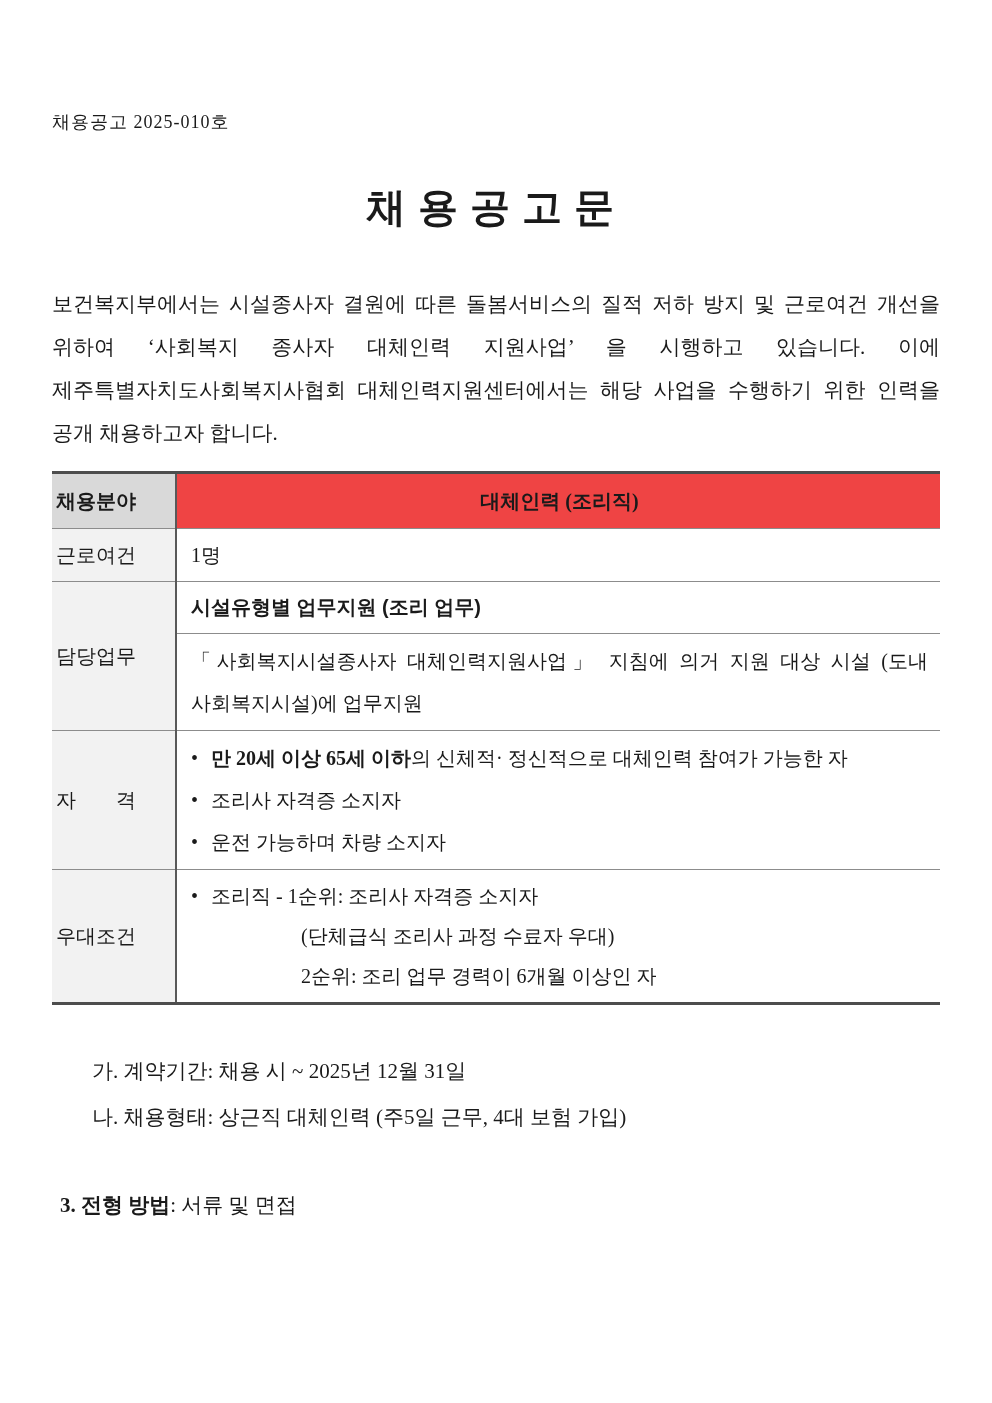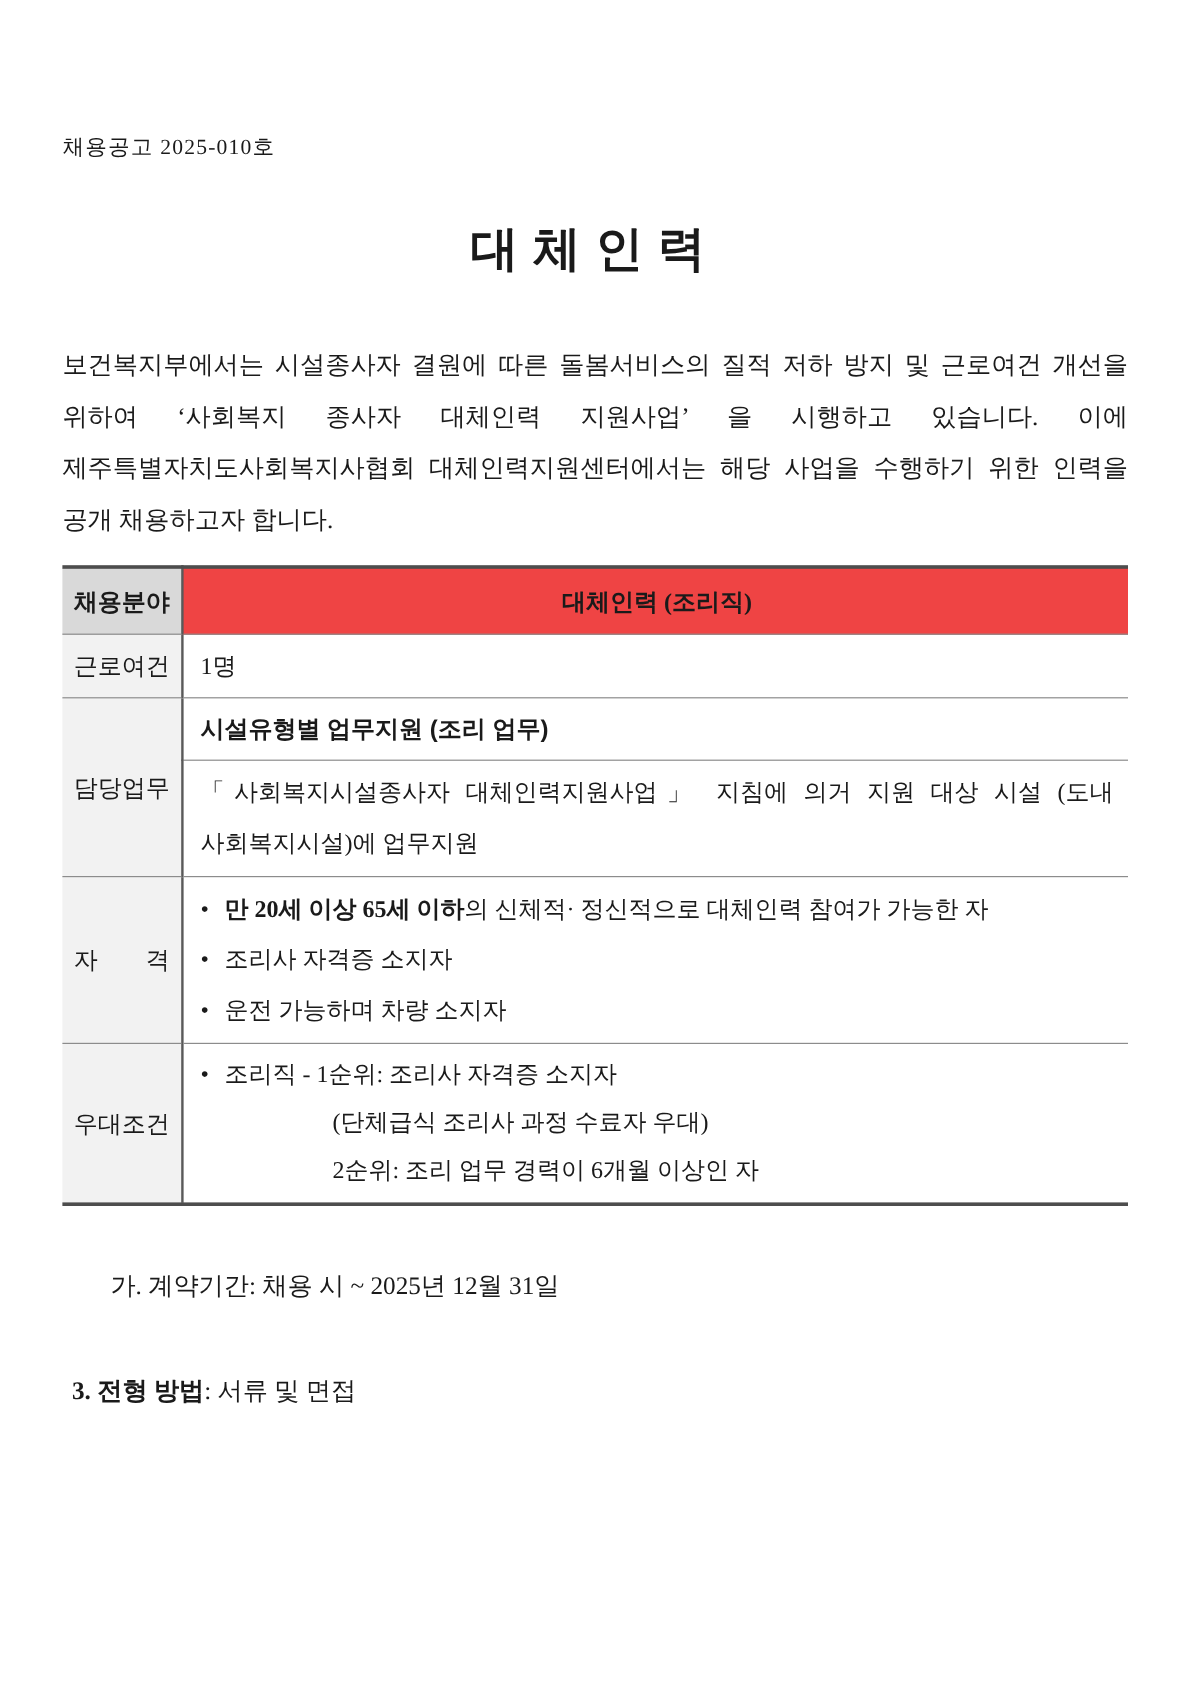--- a/index.html
+++ b/index.html
@@ -140,7 +140,7 @@
 
   <div class="doc-number">채용공고 2025-010호</div>
 
-  <h1 class="title">대체인력</h1>
+  <h1 class="title">채용공고문</h1>
 
   <p class="intro">보건복지부에서는 시설종사자 결원에 따른 돌봄서비스의 질적 저하 방지 및 근로여건 개선을 위하여 ‘사회복지 종사자 대체인력 지원사업’ 을 시행하고 있습니다. 이에 제주특별자치도사회복지사협회 대체인력지원센터에서는 해당 사업을 수행하기 위한 인력을 공개 채용하고자 합니다.</p>
 

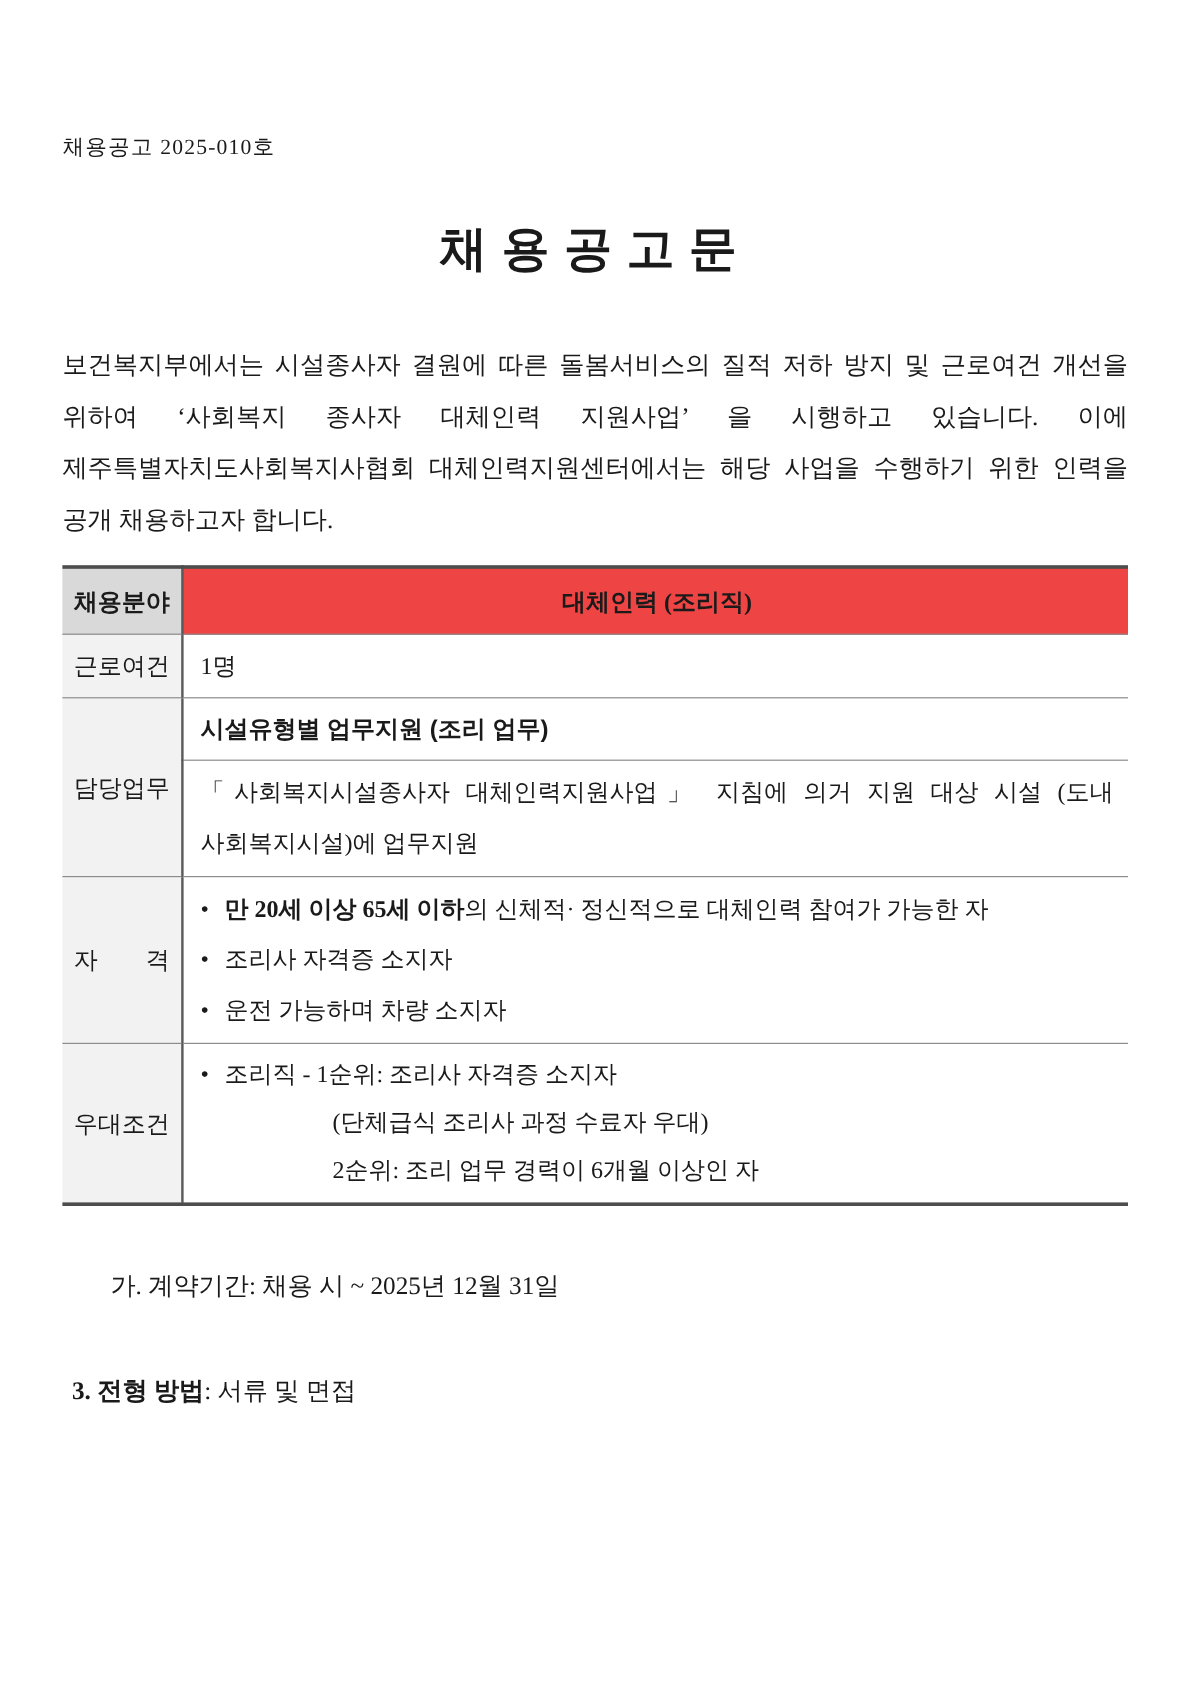--- a/index.html
+++ b/index.html
@@ -65,10 +65,9 @@
     border-bottom: none;
   }
   td.label-cell {
-    width: 100px;
+    width: 124px;
     background: #f2f2f2;
     border-right: 2px solid #595959;
-    text-align: center;
     padding: 6px 4px;
   }
   tr.header-row td {

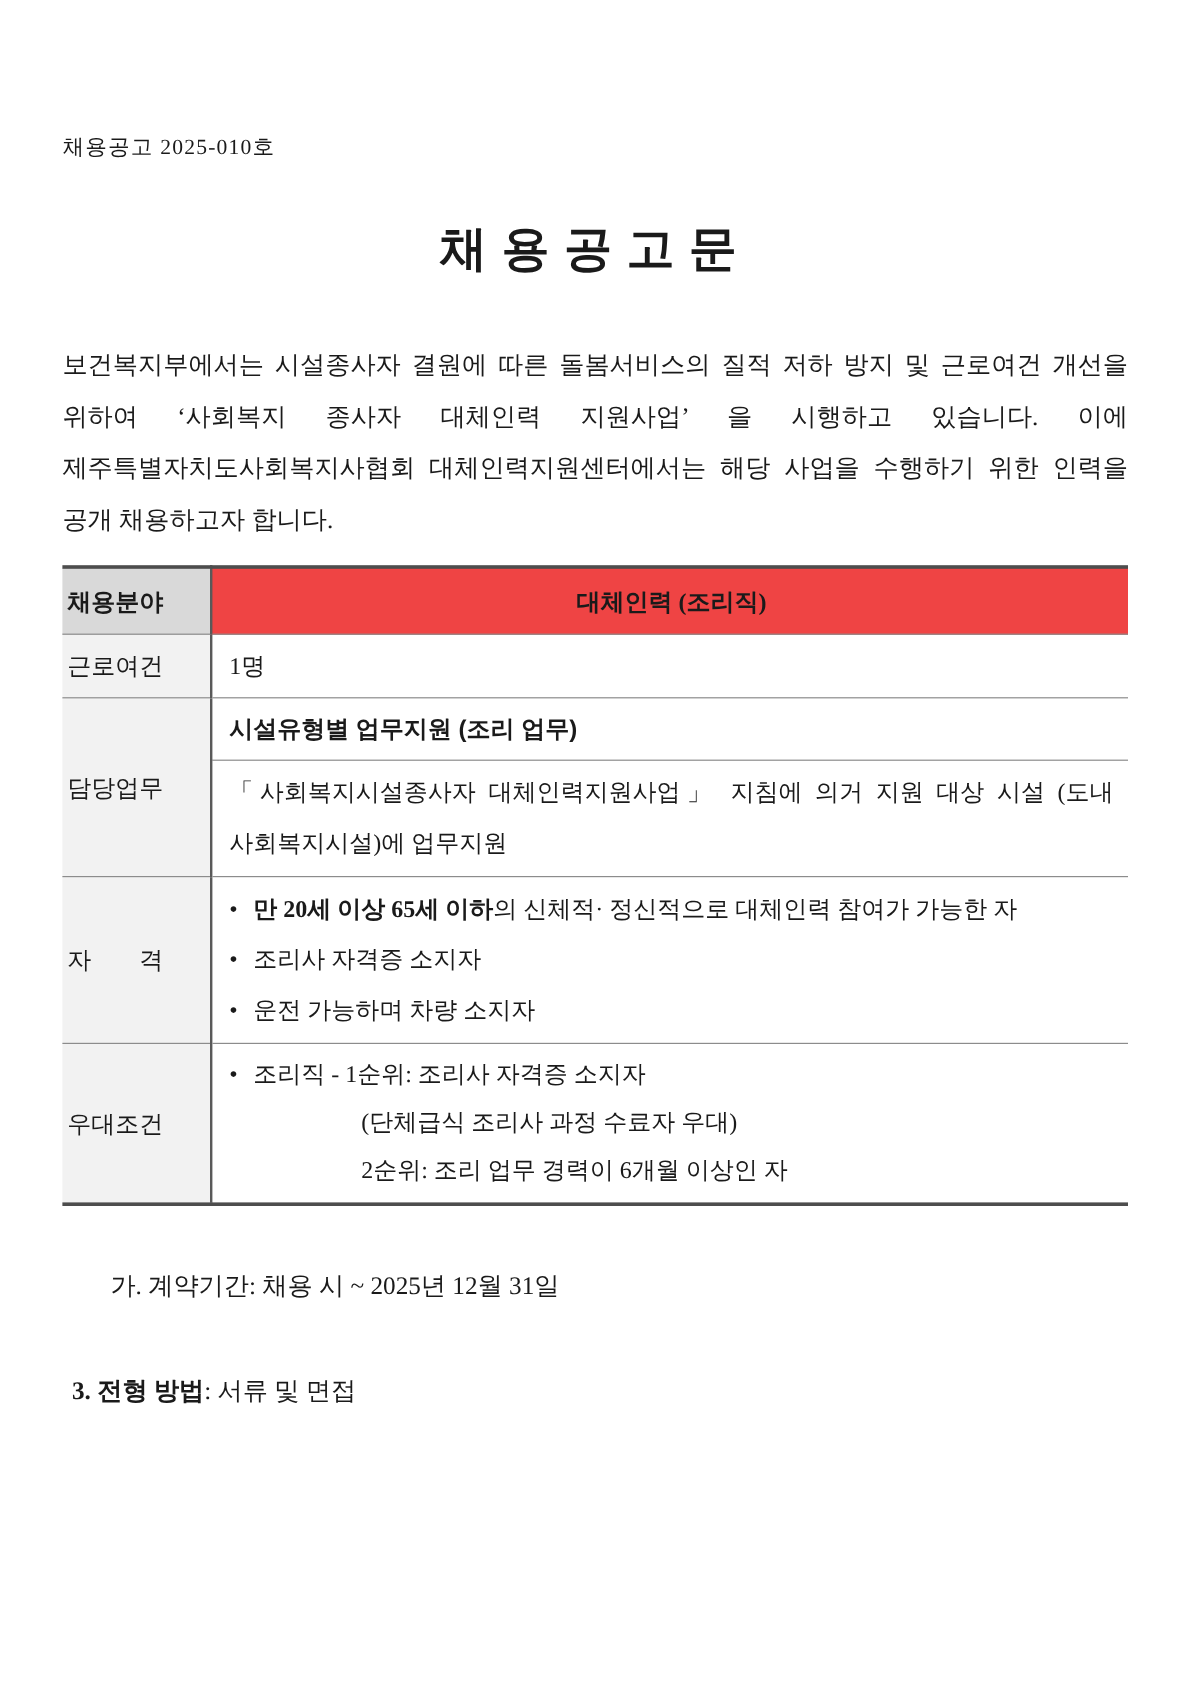--- a/index.html
+++ b/index.html
@@ -194,6 +194,7 @@
 
   <div class="section2-wrap">
     <div class="sub-item">가. 계약기간: 채용 시 ~ 2025년 12월 31일</div>
+    <div class="sub-item">나. 채용형태: 상근직 대체인력 (주5일 근무, 4대 보험 가입)</div>
   </div>
 
   <div class="section3-wrap">

